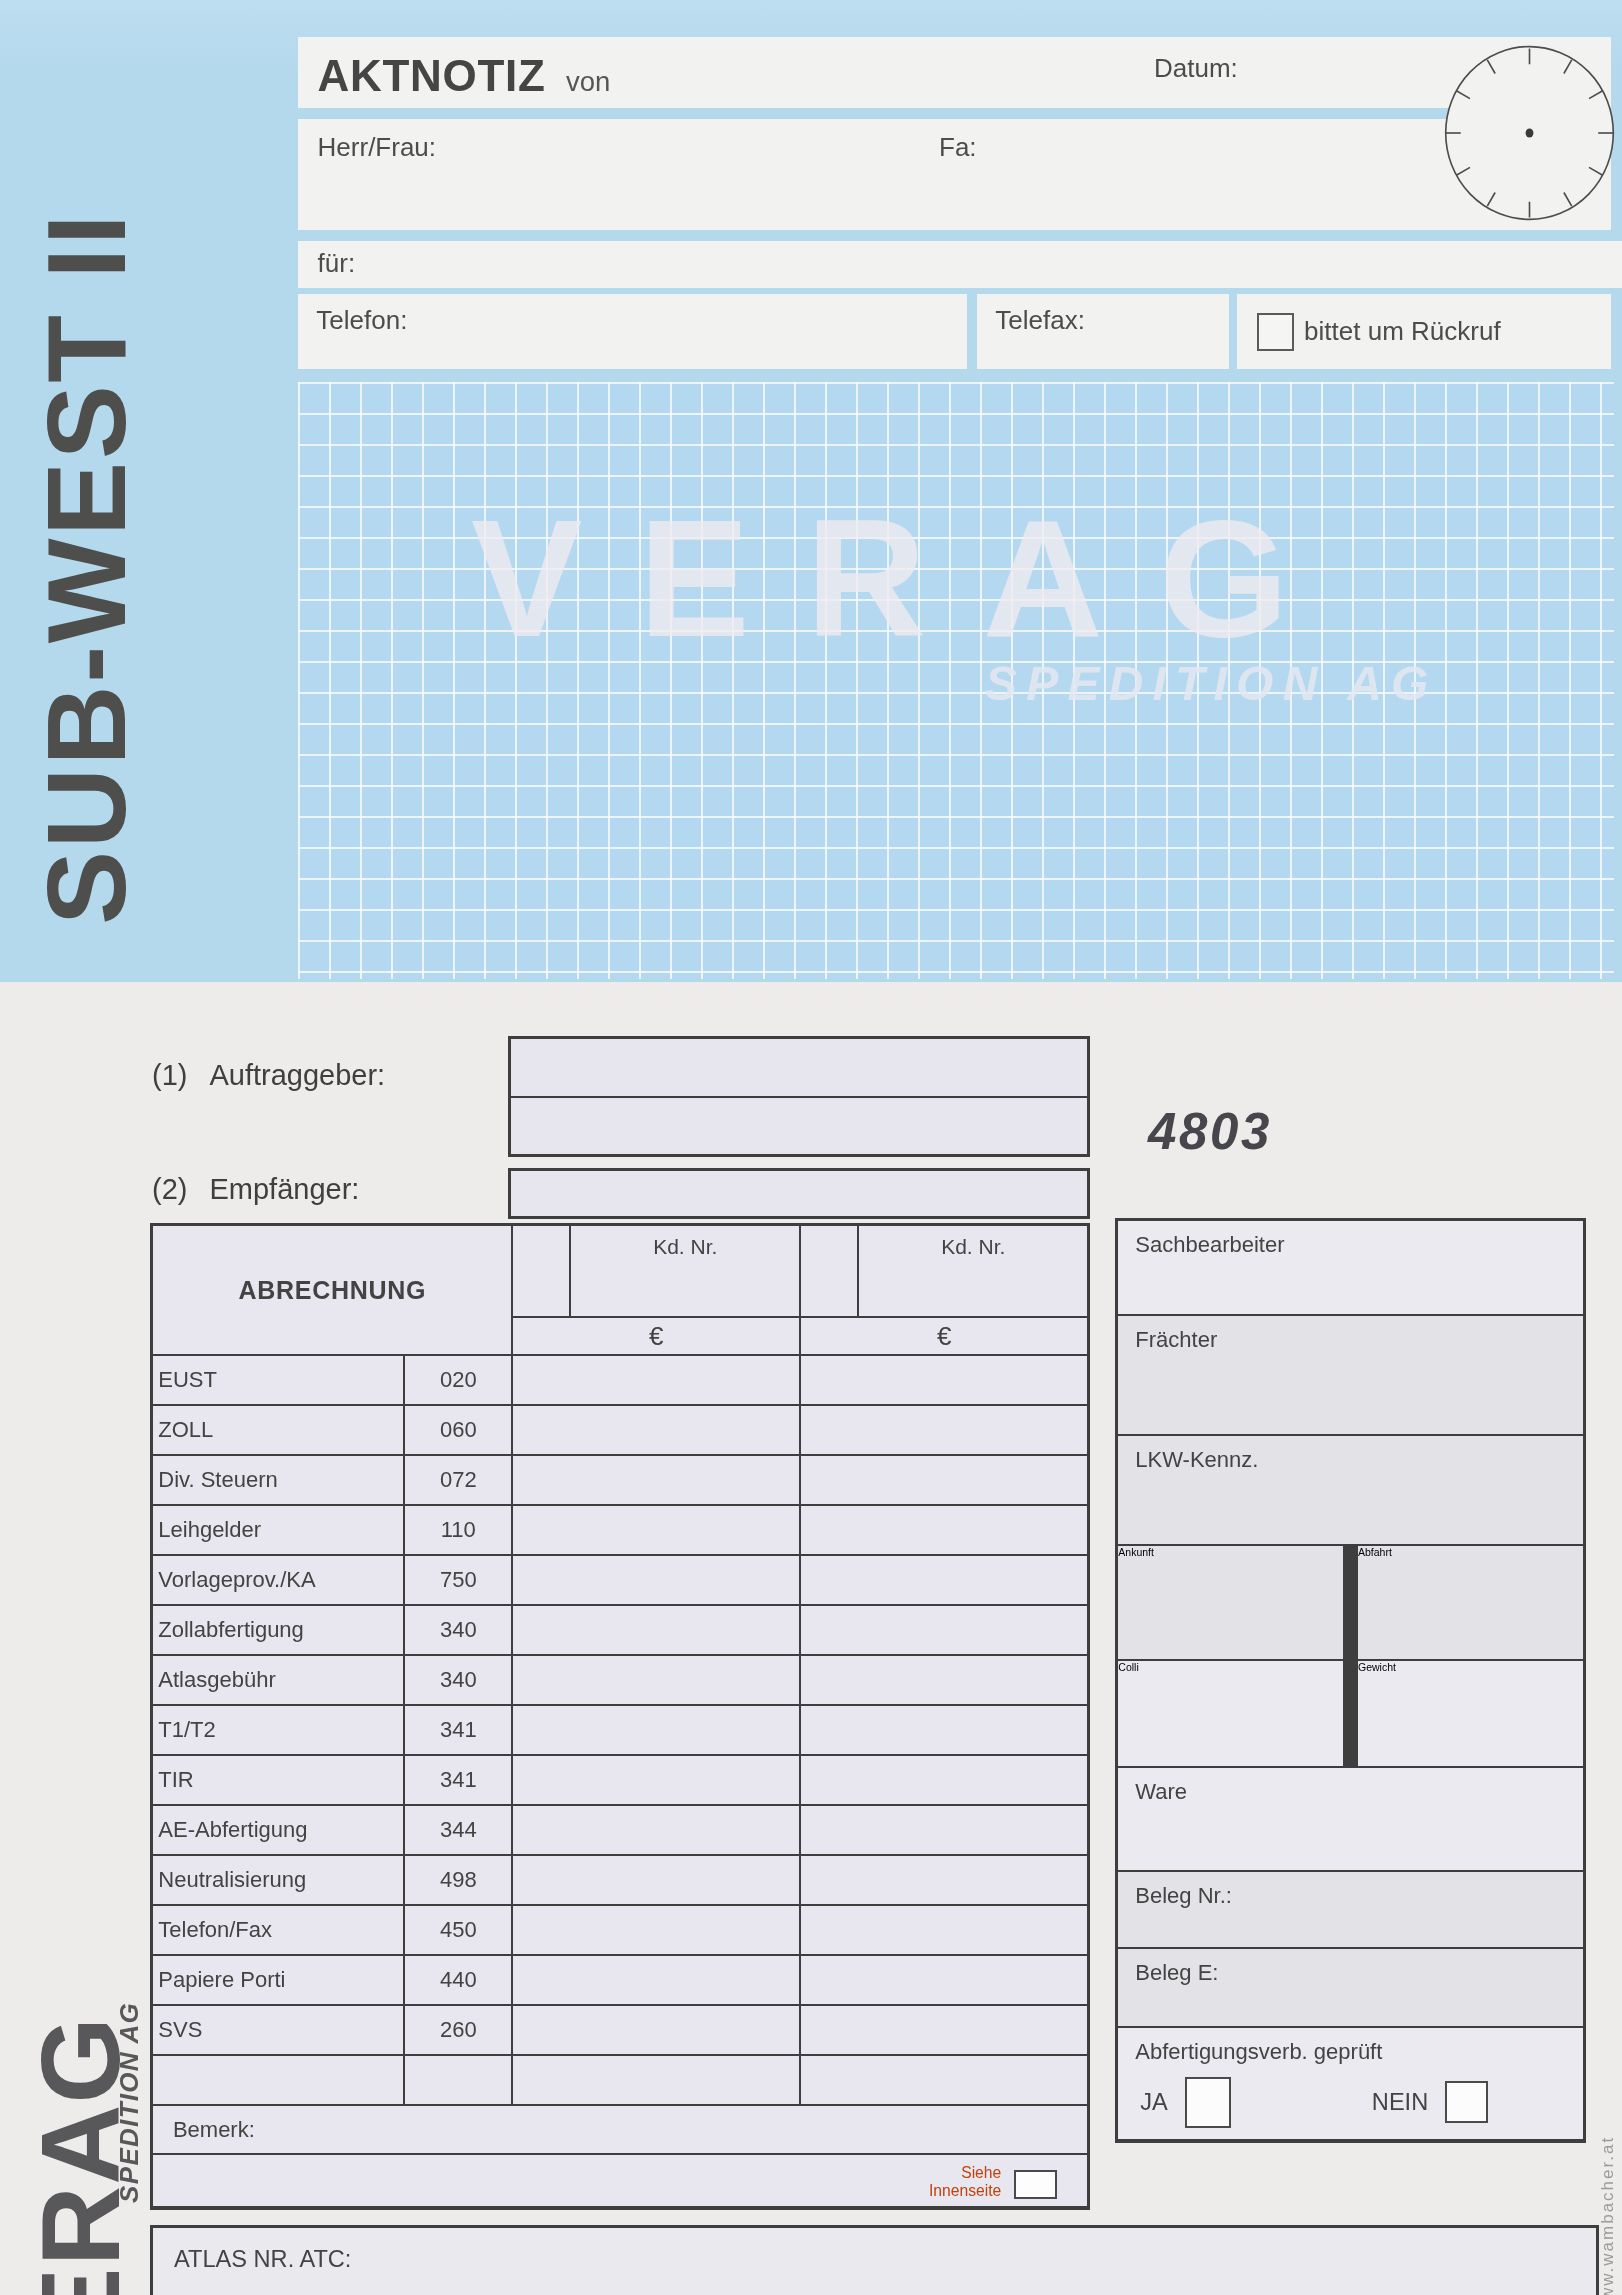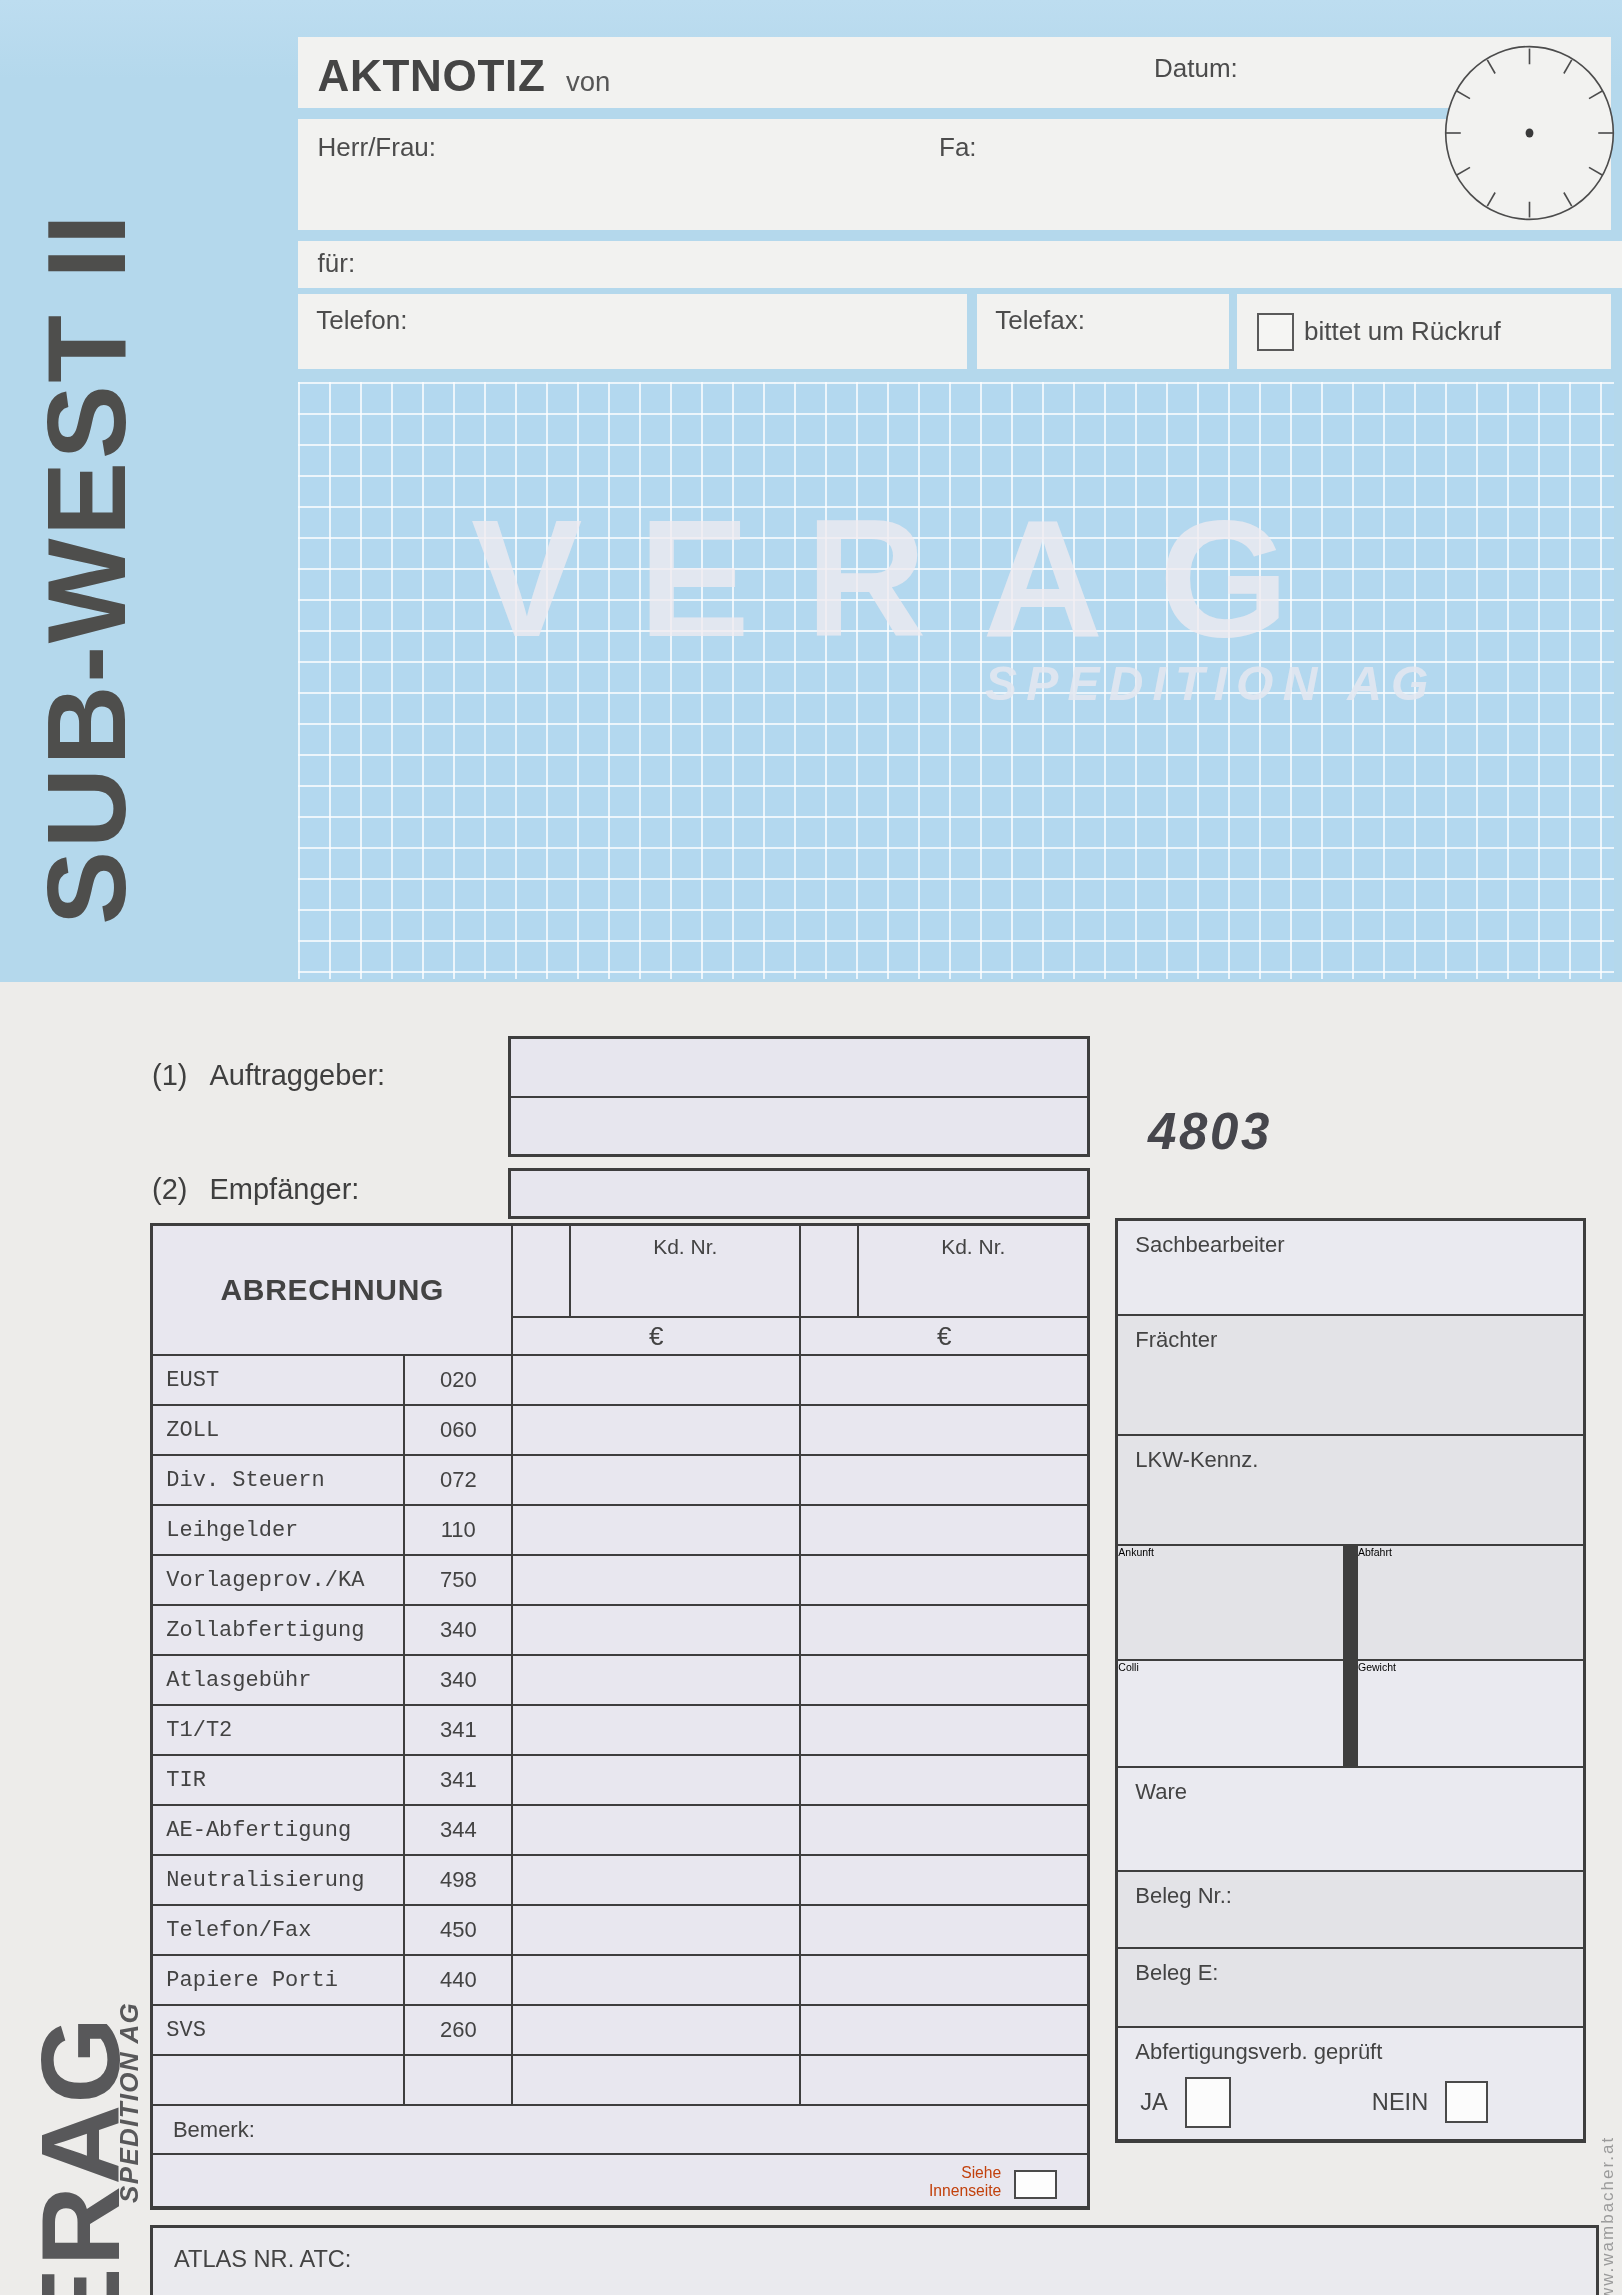--- a/index.html
+++ b/index.html
@@ -60,7 +60,7 @@
         grid-template-rows:90px 36px repeat(15,48px) 47px 51px;}
   .tc{background:#e8e7ef;color:#434343;}
   .tc.head-title{grid-column:1/3;grid-row:1/3;display:flex;align-items:center;justify-content:center;
-        font-size:30px;font-weight:700;letter-spacing:0.7px;}
+        font-size:25px;font-weight:700;letter-spacing:0.7px;}
   .tc.kd{display:flex;justify-content:center;padding-top:9.2px;font-size:21px;}
   .tc.euro{display:flex;justify-content:center;align-items:center;font-size:26px;}
   .tc.lab{display:flex;align-items:center;padding-left:13px;font-size:22px;font-family:Liberation Mono, monospace;}

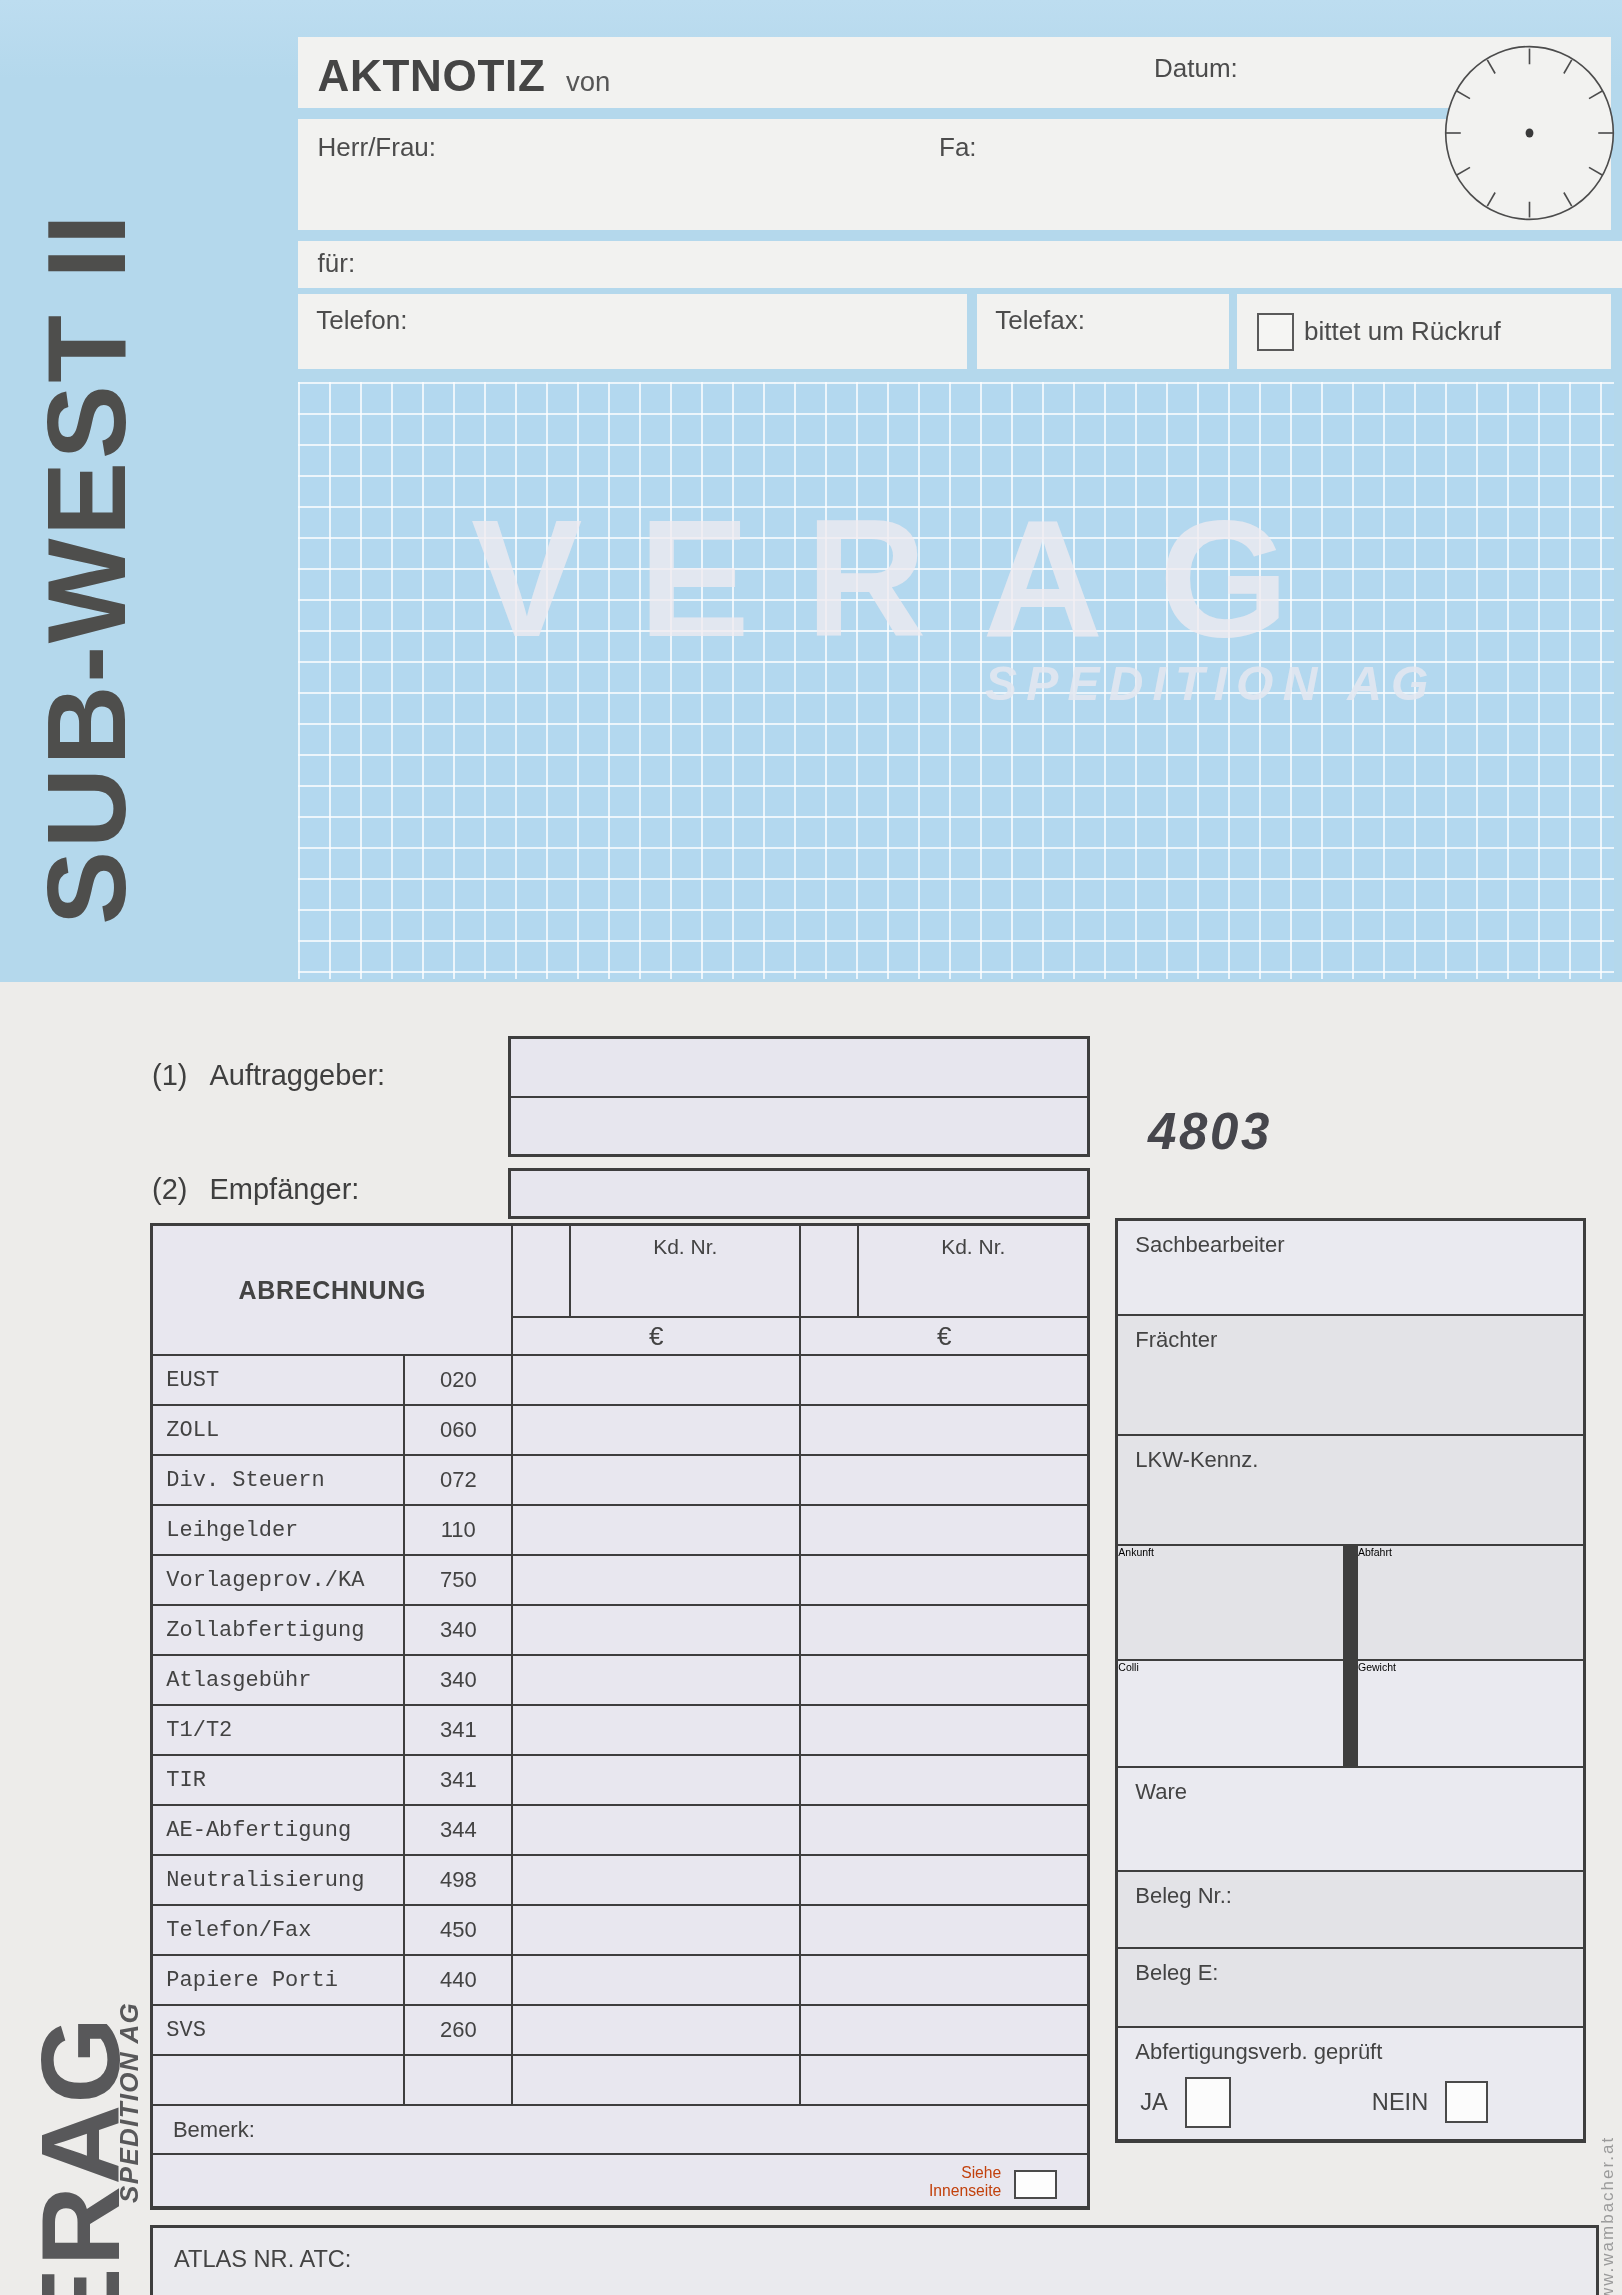--- a/index.html
+++ b/index.html
@@ -63,7 +63,7 @@
         font-size:25px;font-weight:700;letter-spacing:0.7px;}
   .tc.kd{display:flex;justify-content:center;padding-top:9.2px;font-size:21px;}
   .tc.euro{display:flex;justify-content:center;align-items:center;font-size:26px;}
-  .tc.lab{display:flex;align-items:center;padding-left:13px;font-size:22px;font-family:Liberation Mono, monospace;}
+  .tc.lab{display:flex;align-items:center;padding-left:5px;font-size:22px;}
   .tc.code{display:flex;align-items:center;justify-content:center;font-size:22px;}
   .s2a{grid-column:3/5;} .s2b{grid-column:5/7;}
   .full{grid-column:1/7;position:relative;}

